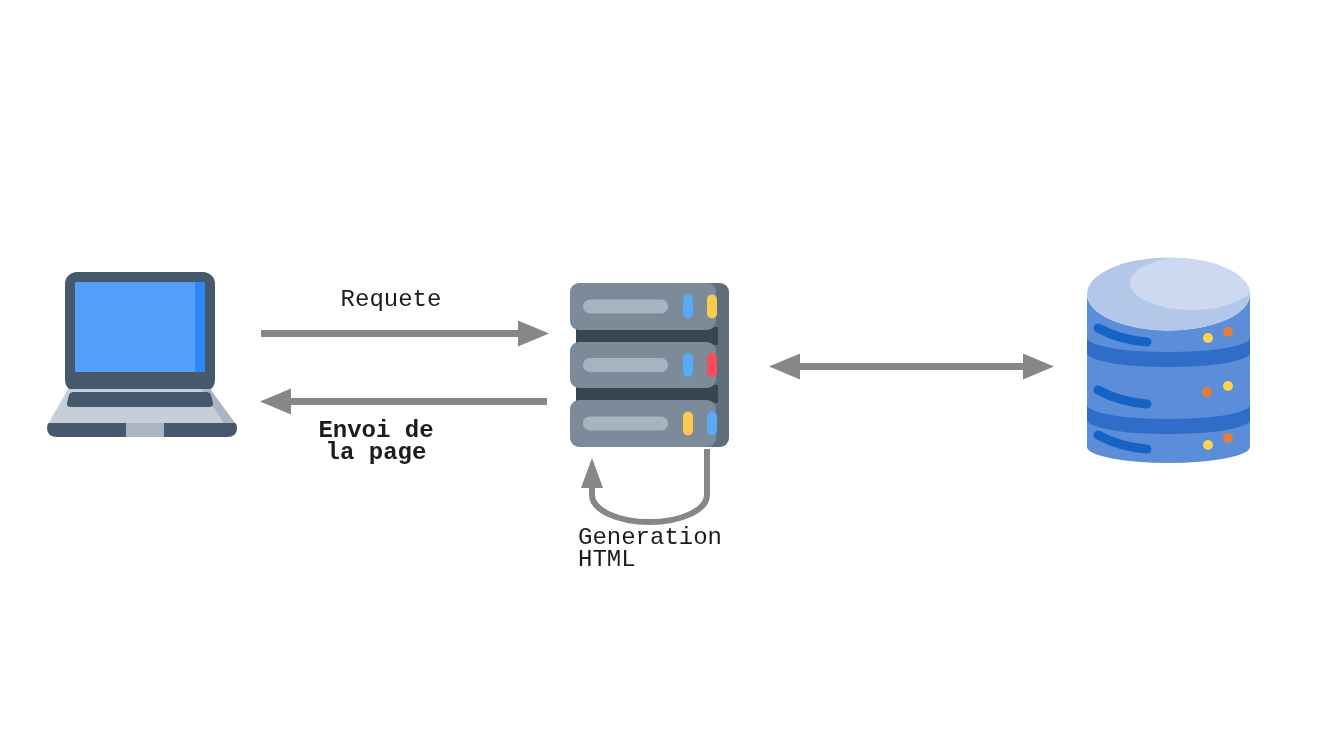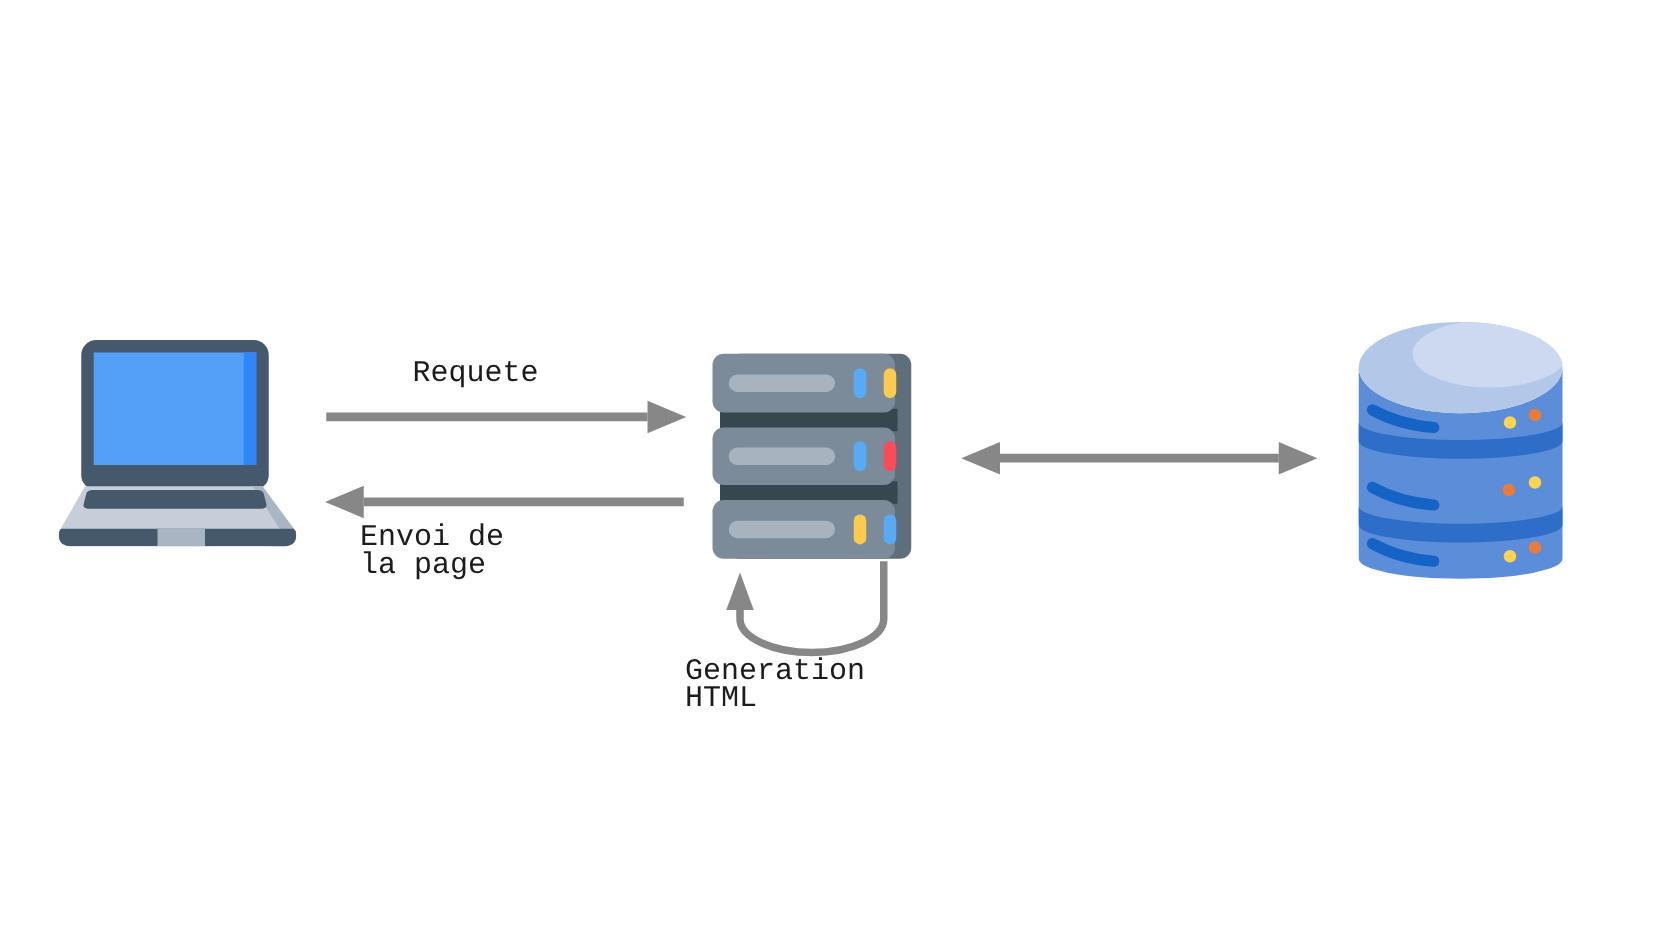--- a/index.html
+++ b/index.html
@@ -8,7 +8,7 @@
   .arrows{position:absolute;left:0;top:0;}
   .label{position:absolute;font-family:"Liberation Mono","DejaVu Sans Mono",monospace;
          font-size:24px;line-height:22px;color:var(--text);white-space:pre-line;}
-  .label.center{text-align:left;}
+  .label.center{text-align:center;}
   
   .f-arrow{fill:var(--arrow);}
   .s-arrow{stroke:var(--arrow);stroke-width:7;fill:none;}

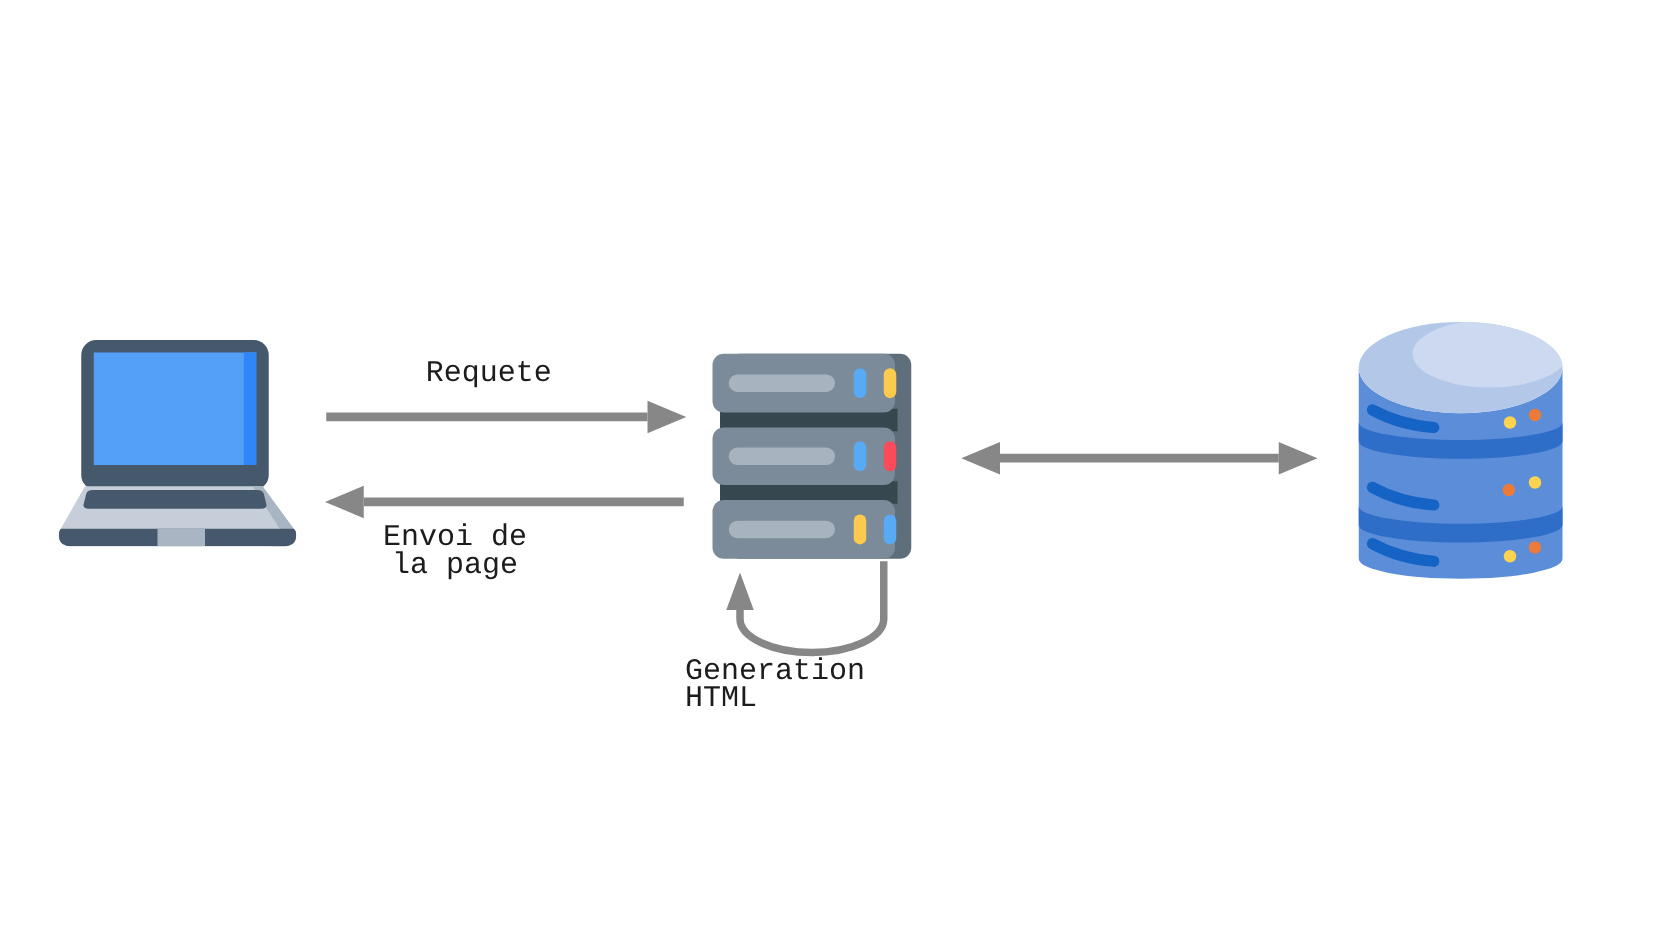--- a/index.html
+++ b/index.html
@@ -129,7 +129,7 @@
 
   <div class="label center" style="left:330px;top:289px;width:122px;">Requete</div>
 
-  <div class="label center" style="left:288px;top:420px;width:152px;">Envoi de
+  <div class="label center" style="left:300px;top:420px;width:152px;font-weight:bold;">Envoi de
 la page</div>
 
 

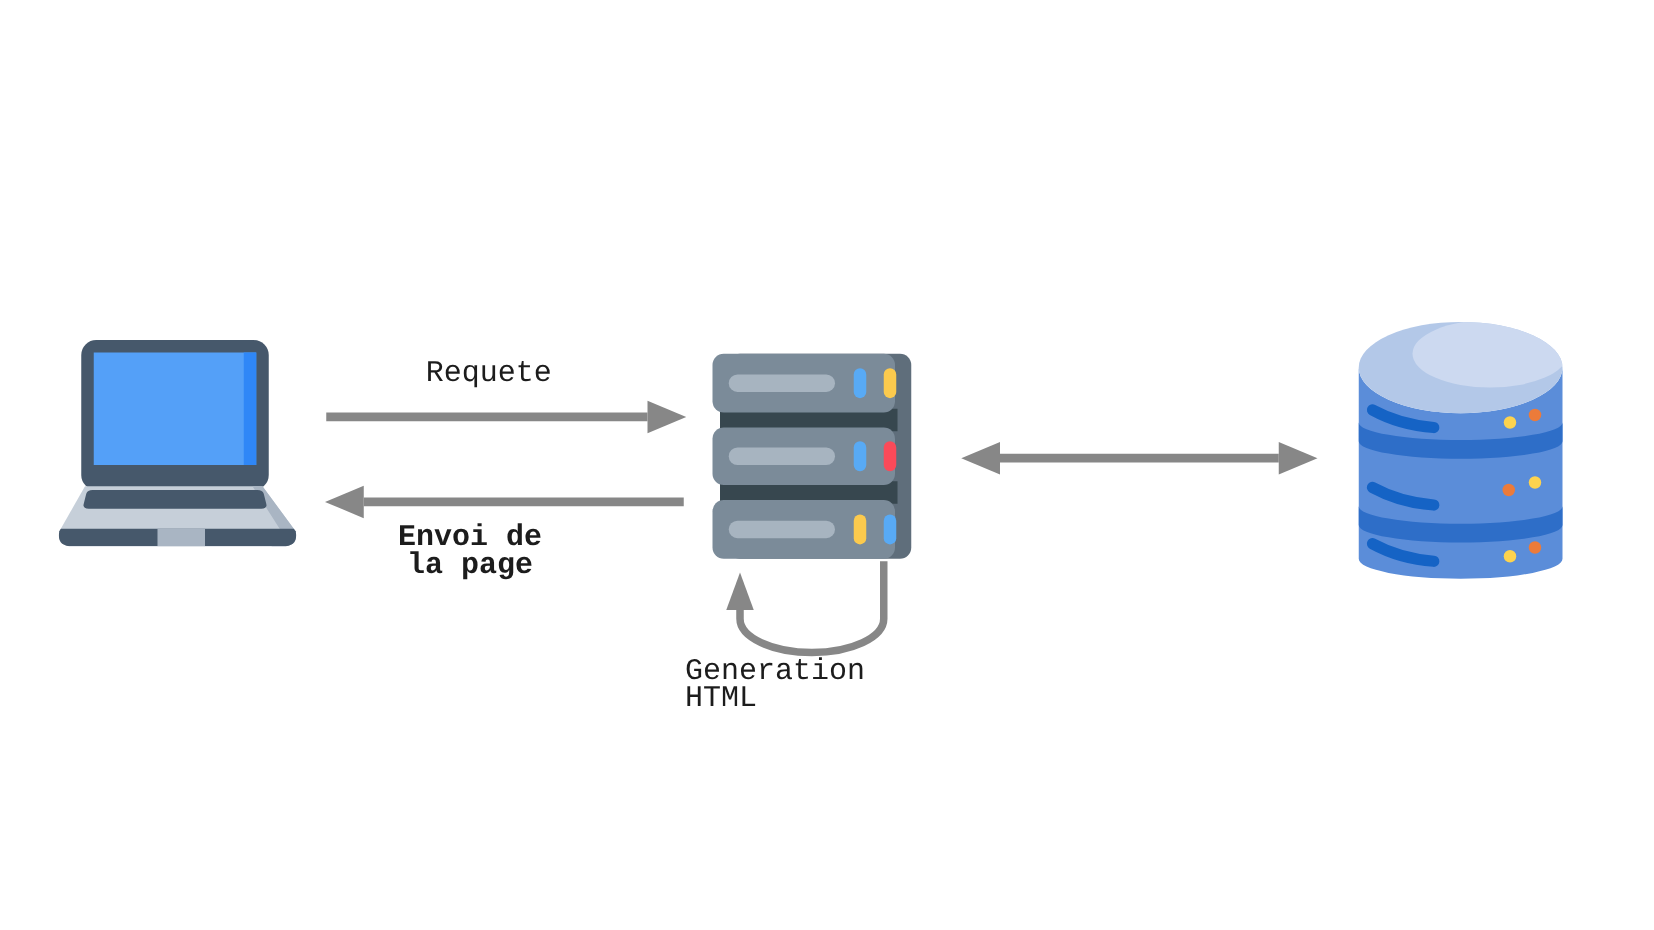--- a/index.html
+++ b/index.html
@@ -133,7 +133,7 @@
 la page</div>
 
 
-  <div class="label" style="left:548px;top:527px;">Generation
+  <div class="label" style="left:578px;top:527px;">Generation
 HTML</div>
 
 </div>

